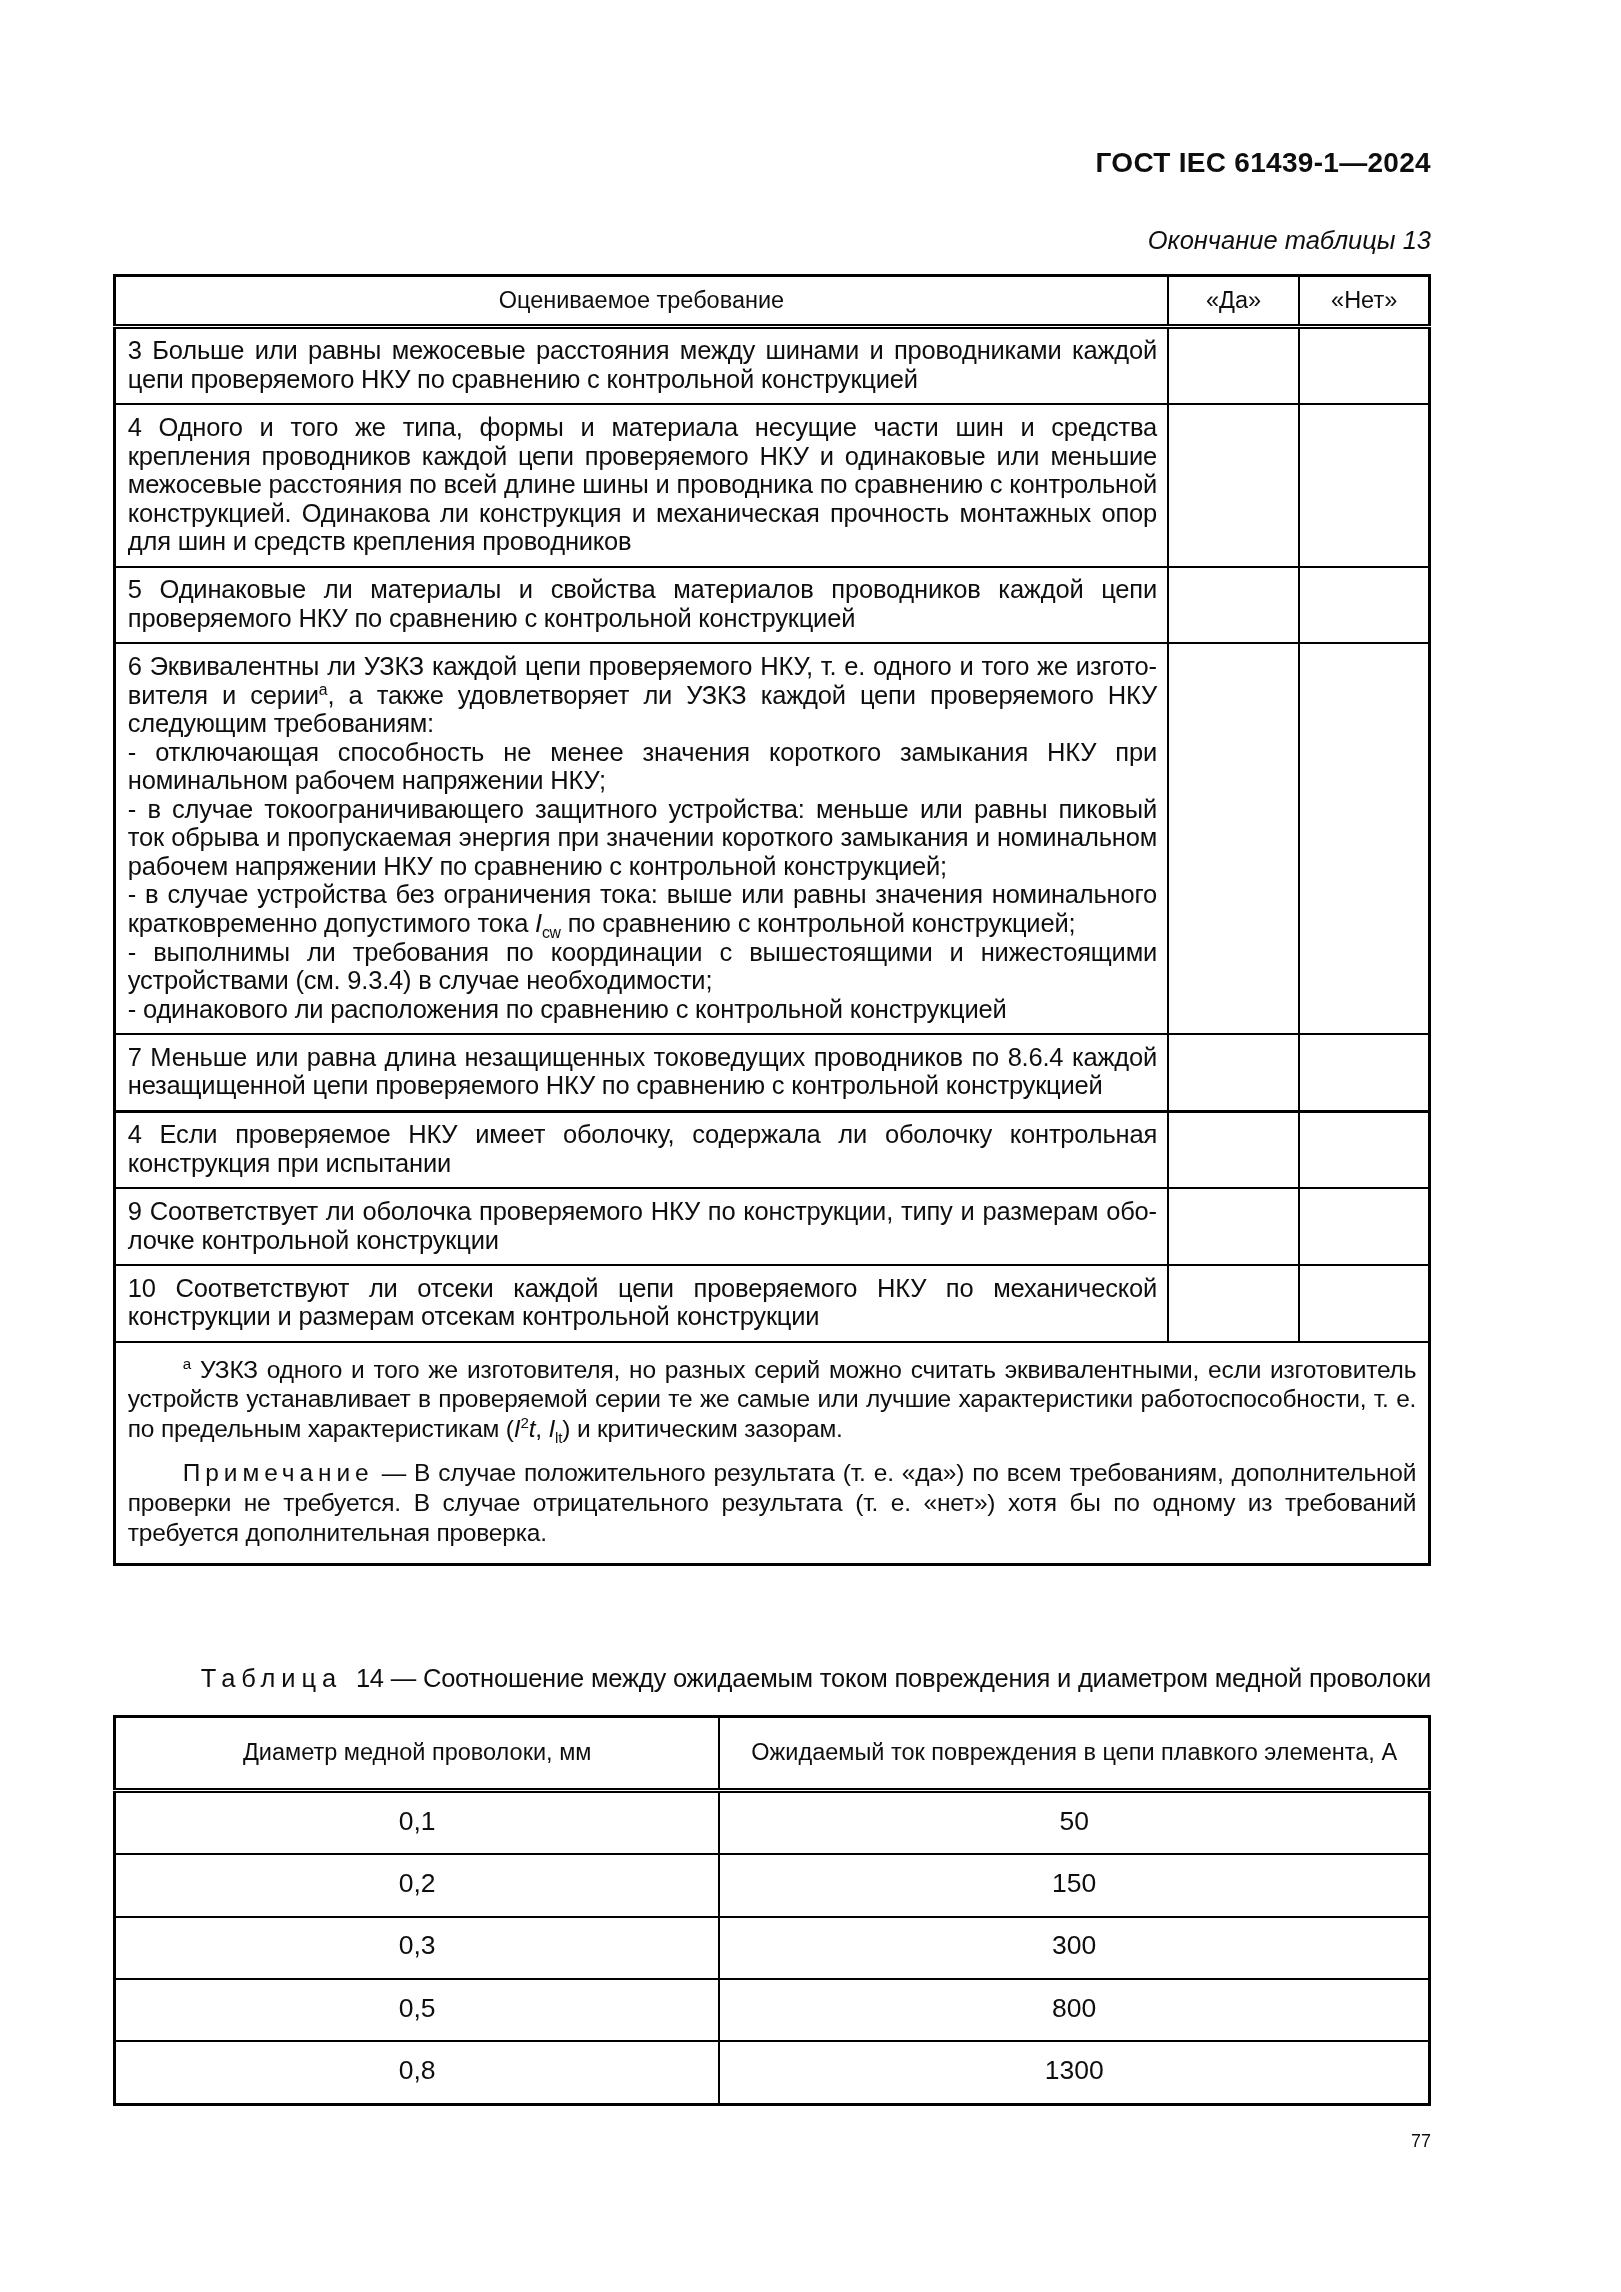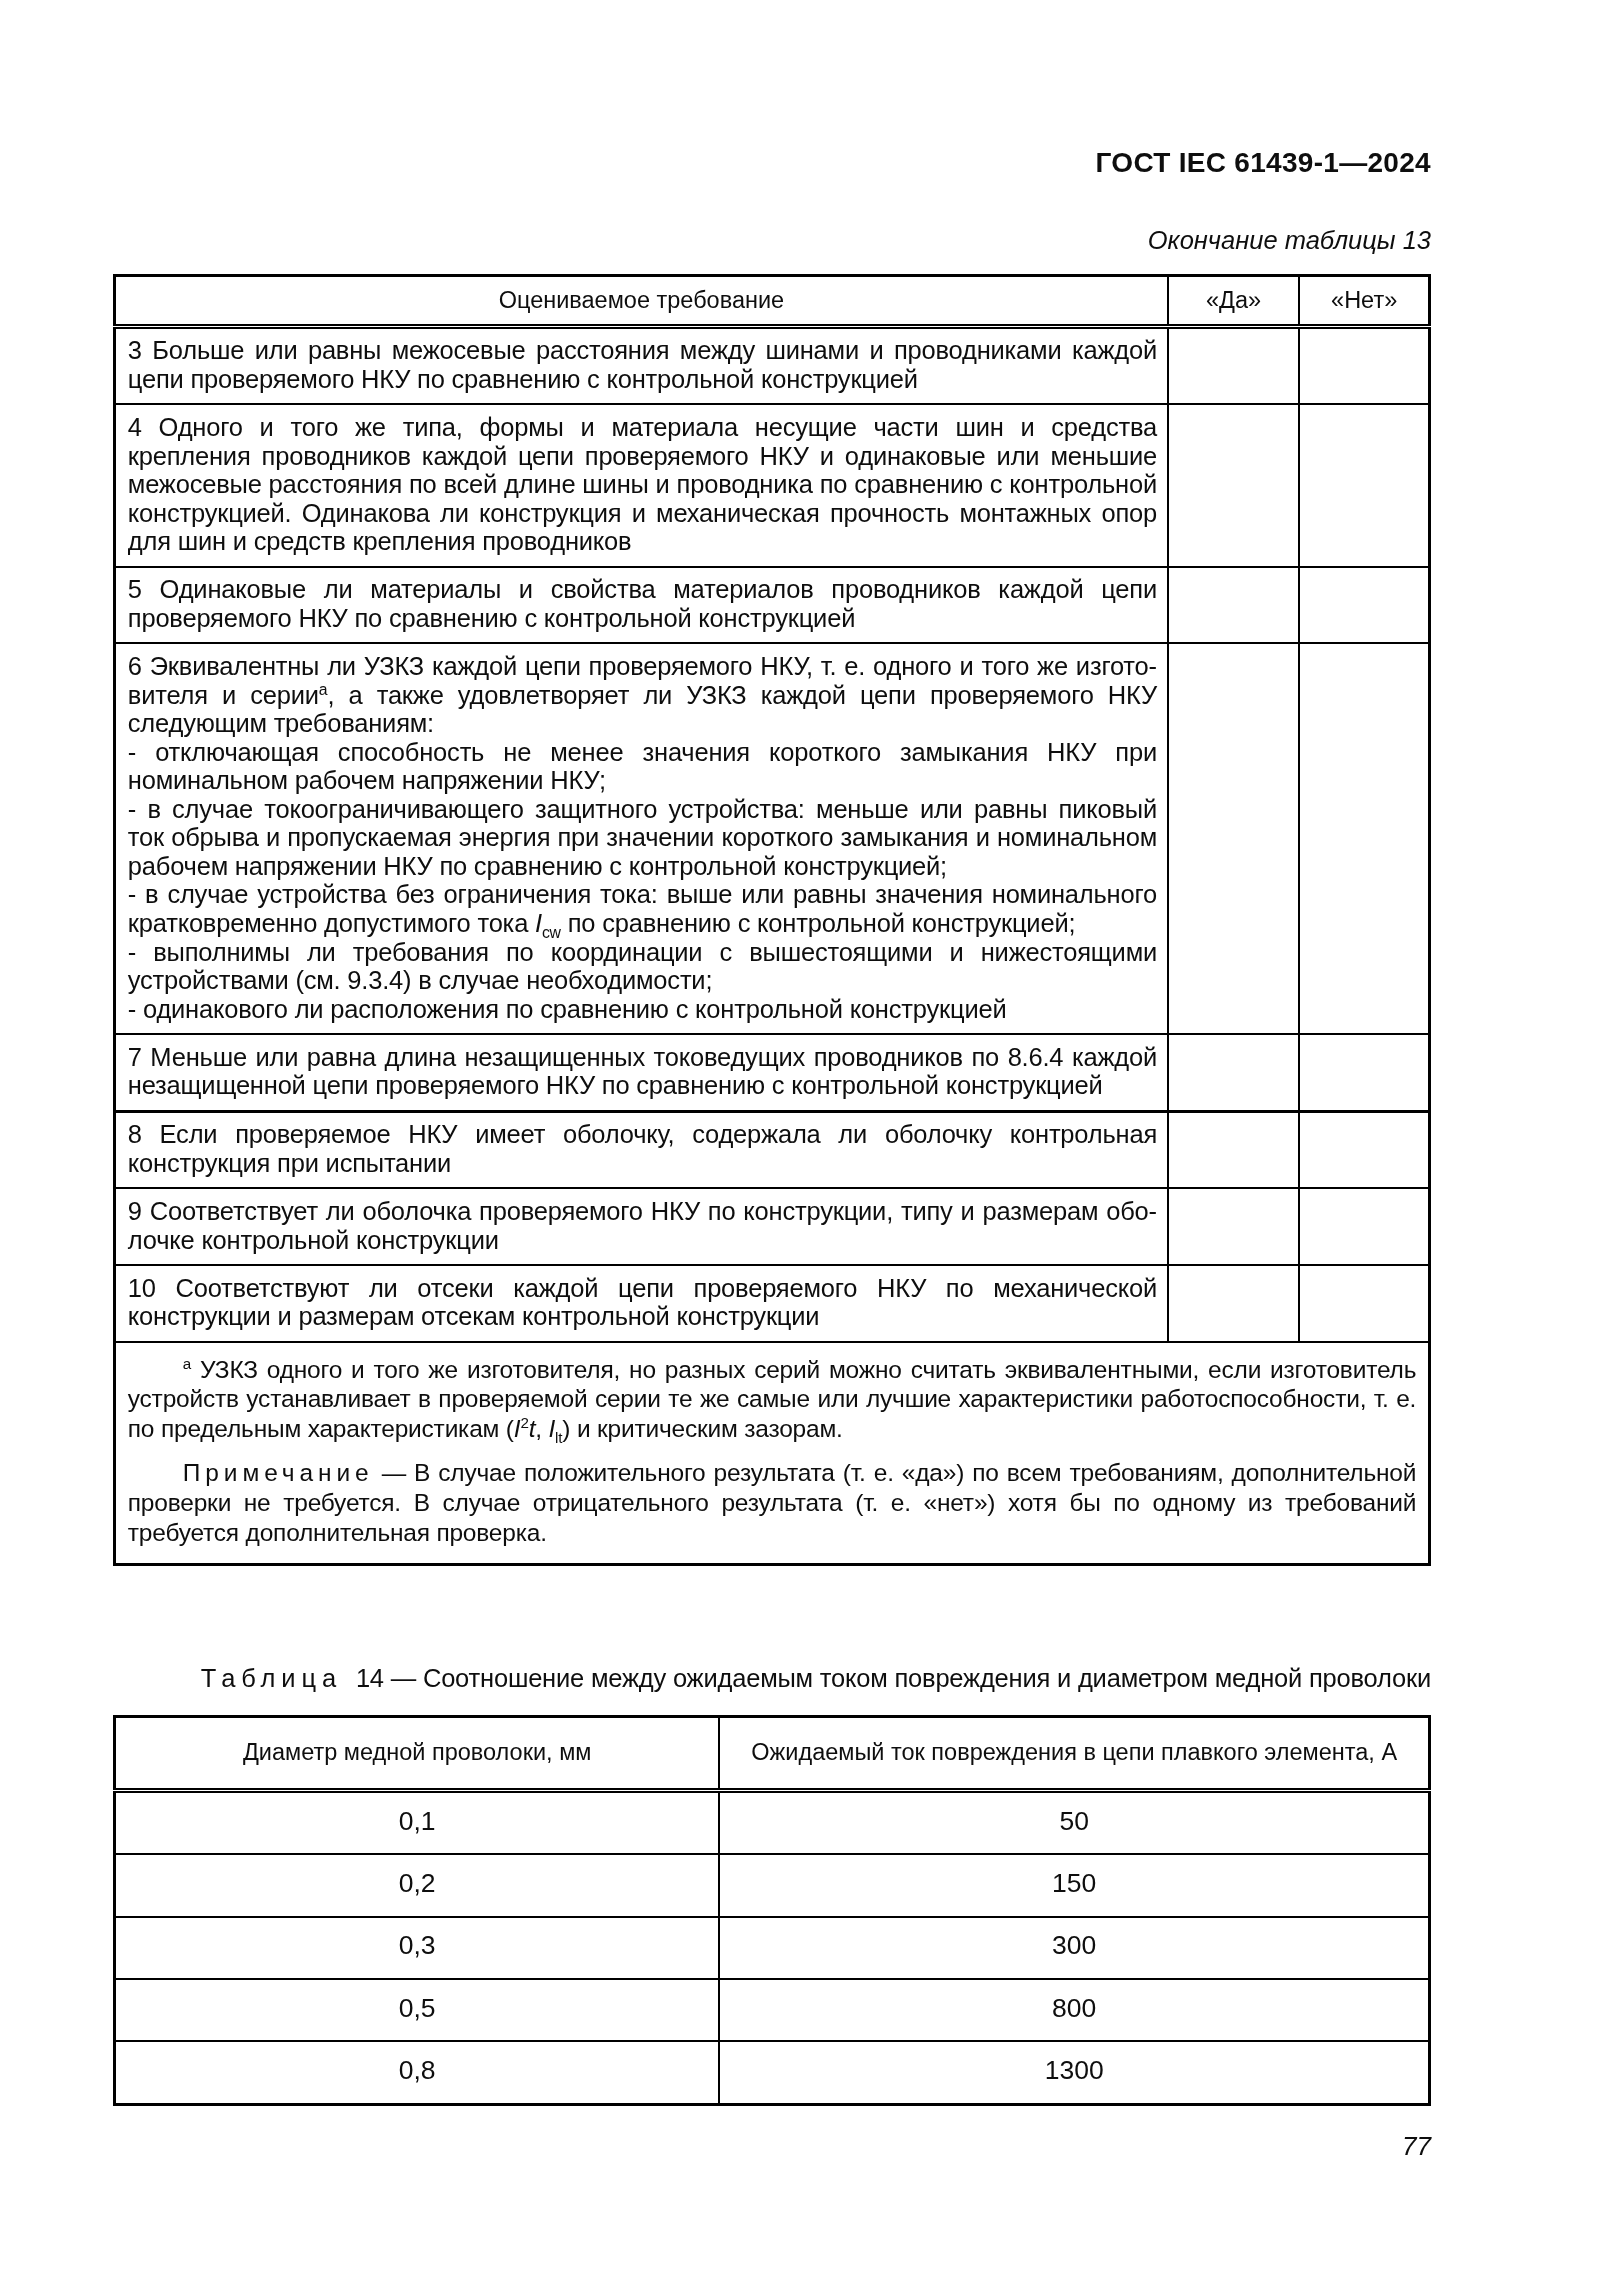--- a/index.html
+++ b/index.html
@@ -110,7 +110,7 @@
     </tr>
 
     <tr class="thick">
-      <td class="req">8 Если проверяемое НКУ имеет оболочку, содержала ли оболочку контрольная конструк­ция при испытании</td>
+      <td class="req">4 Если проверяемое НКУ имеет оболочку, содержала ли оболочку контрольная конструк­ция при испытании</td>
       <td class="mark"></td>
       <td class="mark"></td>
     </tr>

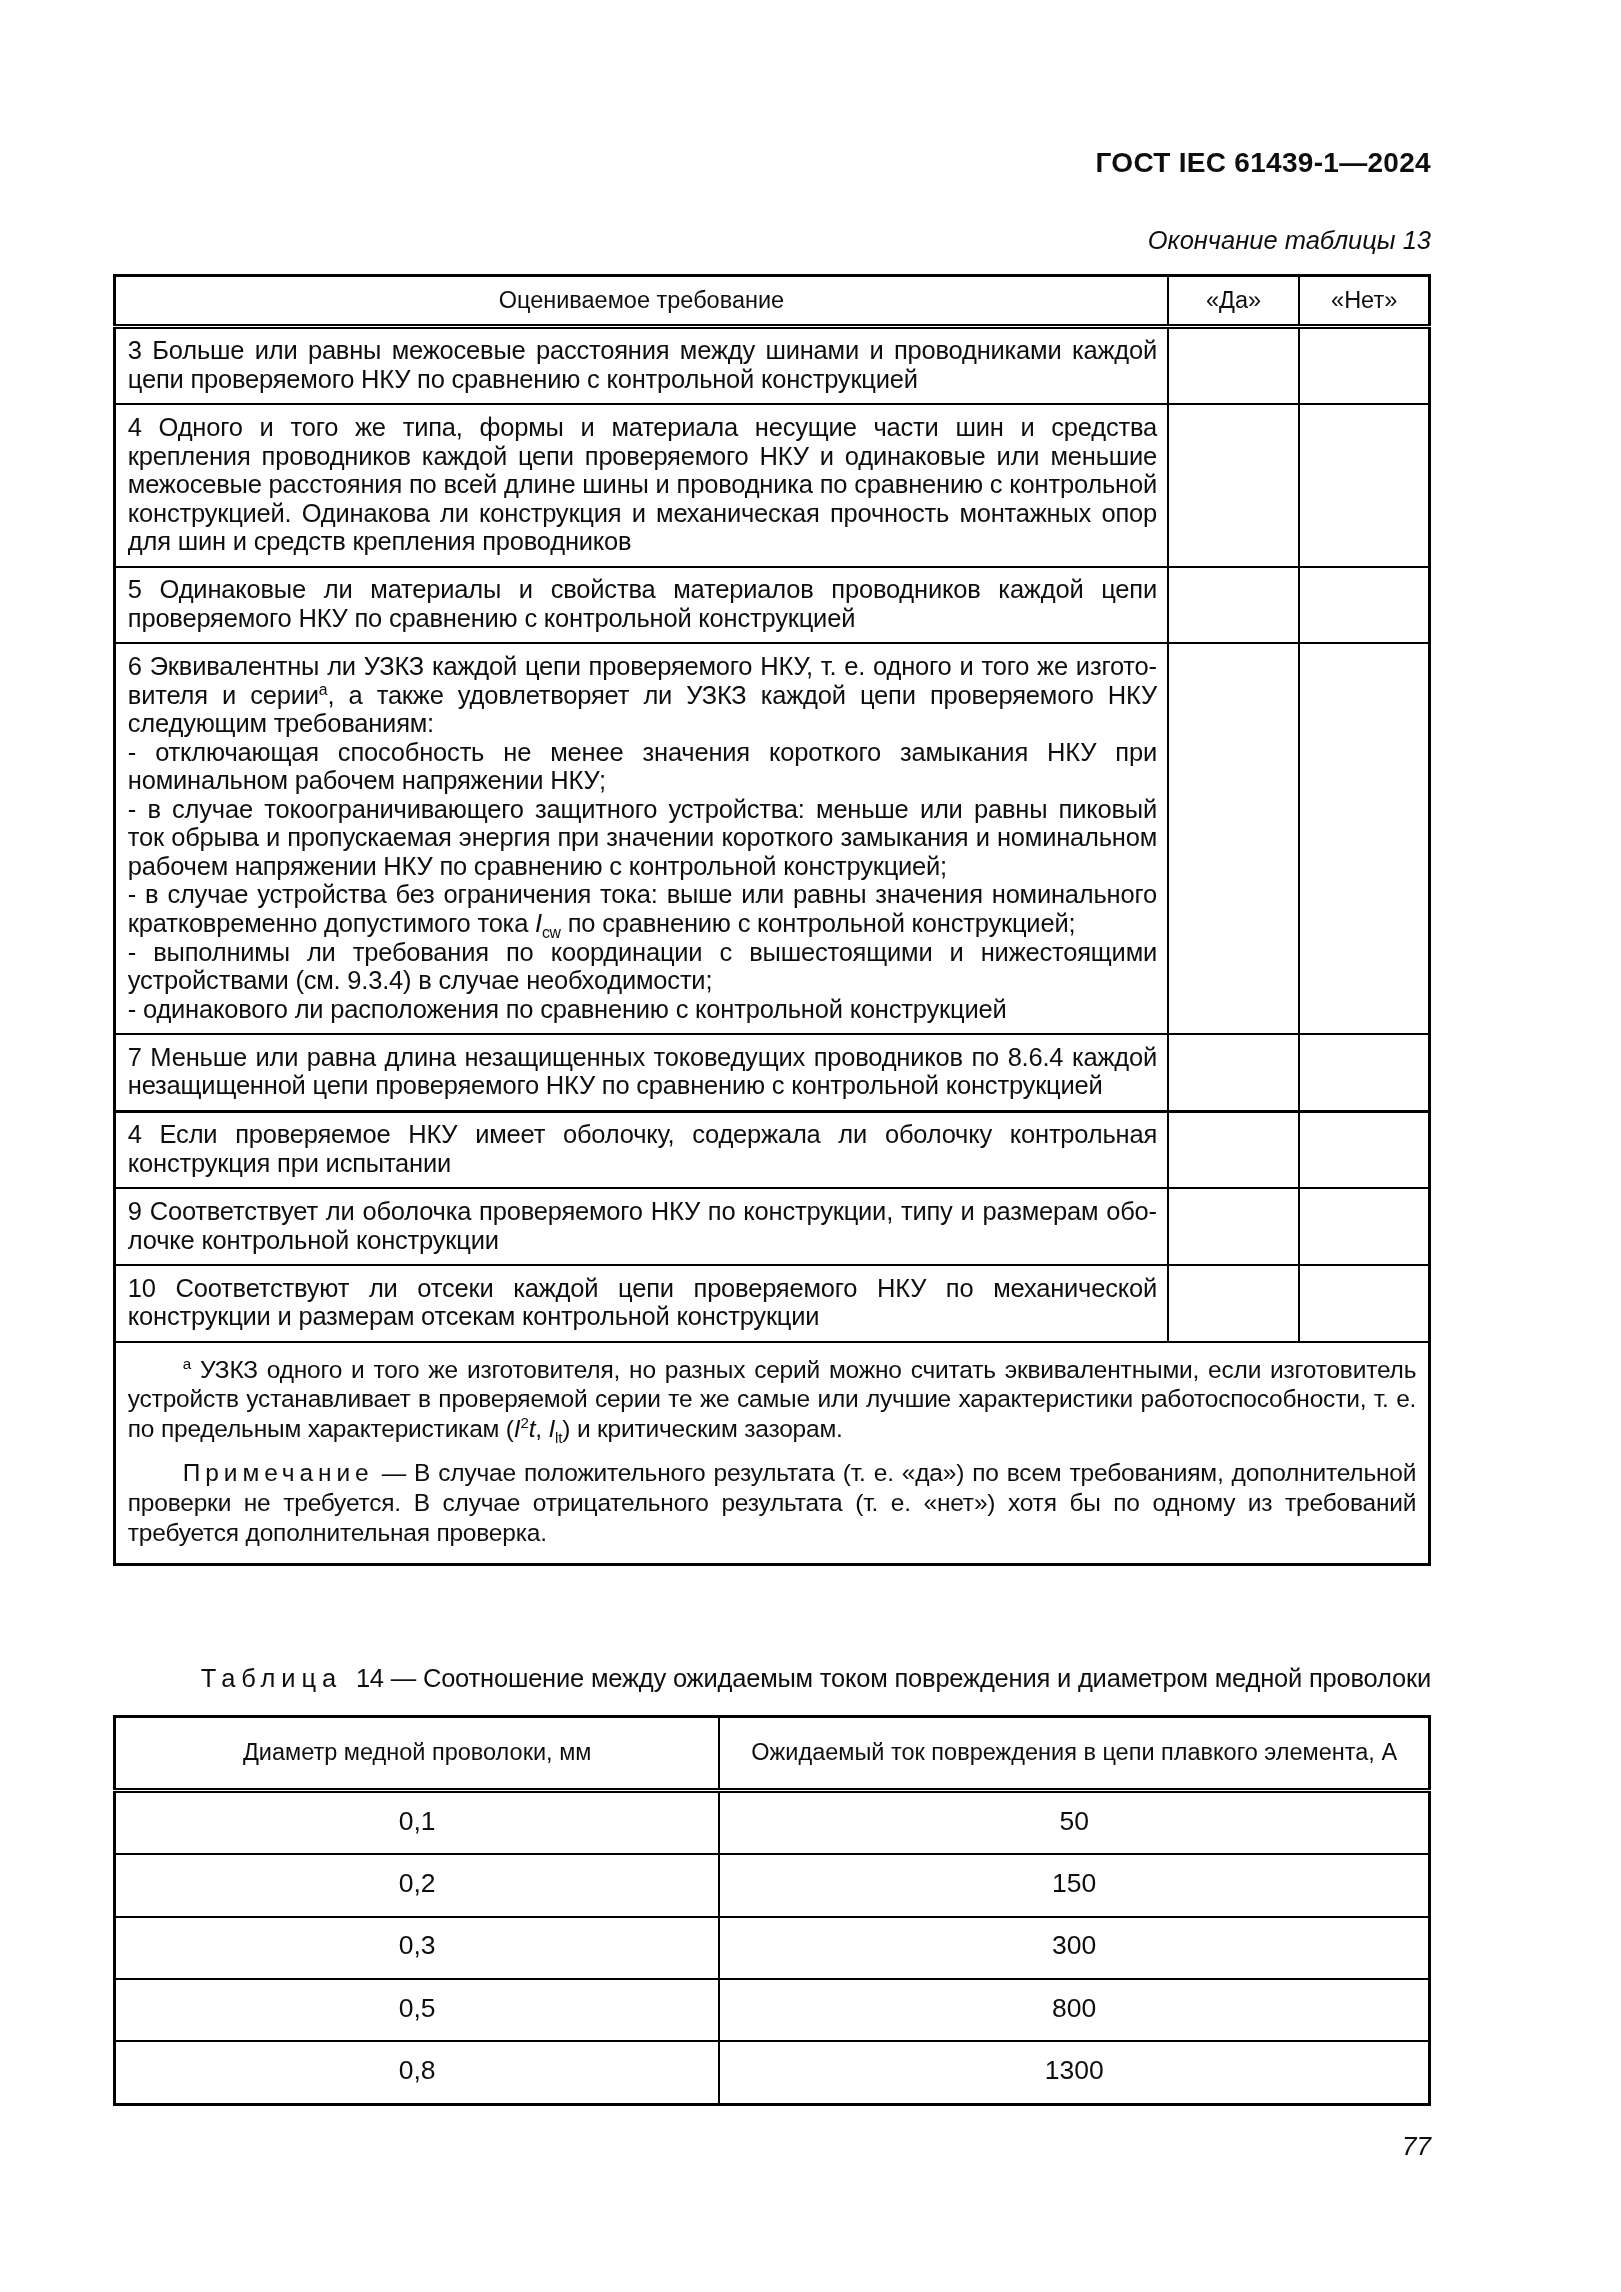--- a/index.html
+++ b/index.html
@@ -48,7 +48,7 @@
     border:2.9px solid #000;font-size:26.5px;text-align:center;vertical-align:middle;
     padding:12.7px 7.8px 16.7px 7.8px;
   }
-  .pageno{margin-top:25.5px;text-align:right;font-size:26px;padding-right:0;font-style:italic;}
+  .pageno{margin-top:25.5px;text-align:right;font-size:18px;padding-right:0;}
 </style>
 </head>
 <body>

